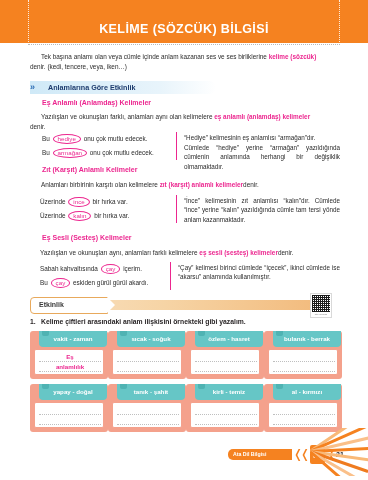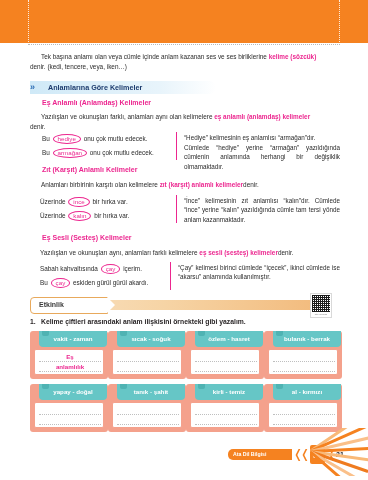--- a/index.html
+++ b/index.html
@@ -251,6 +251,7 @@
   <div class="header-band"></div>
   <div class="side-dash-l"></div>
   <div class="side-dash-r"></div>
+  <div class="header-title">KELİME (SÖZCÜK) BİLGİSİ</div>
   <div class="header-dash"></div>
 
   <div class="body-text indent" style="left:30px;top:52px;width:310px;">

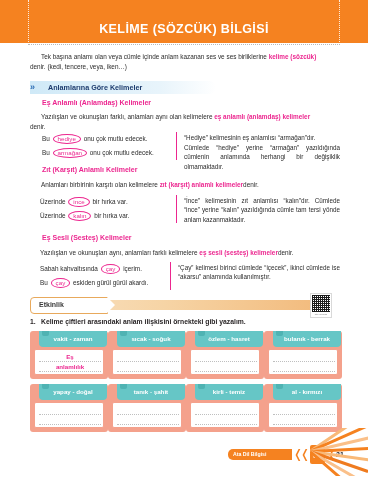--- a/index.html
+++ b/index.html
@@ -261,7 +261,7 @@
 
   <div class="sec-banner" style="top:81px;"></div>
   <div class="chev" style="top:81px;">»</div>
-  <div class="sec-banner-label" style="top:81px;">Anlamlarına Göre Kelimeler</div>
+  <div class="sec-banner-label" style="top:81px;">Anlamlarına Göre Etkinlik</div>
 
   <div class="sub-head" style="left:42px;top:99px;">Eş Anlamlı (Anlamdaş) Kelimeler</div>
 

